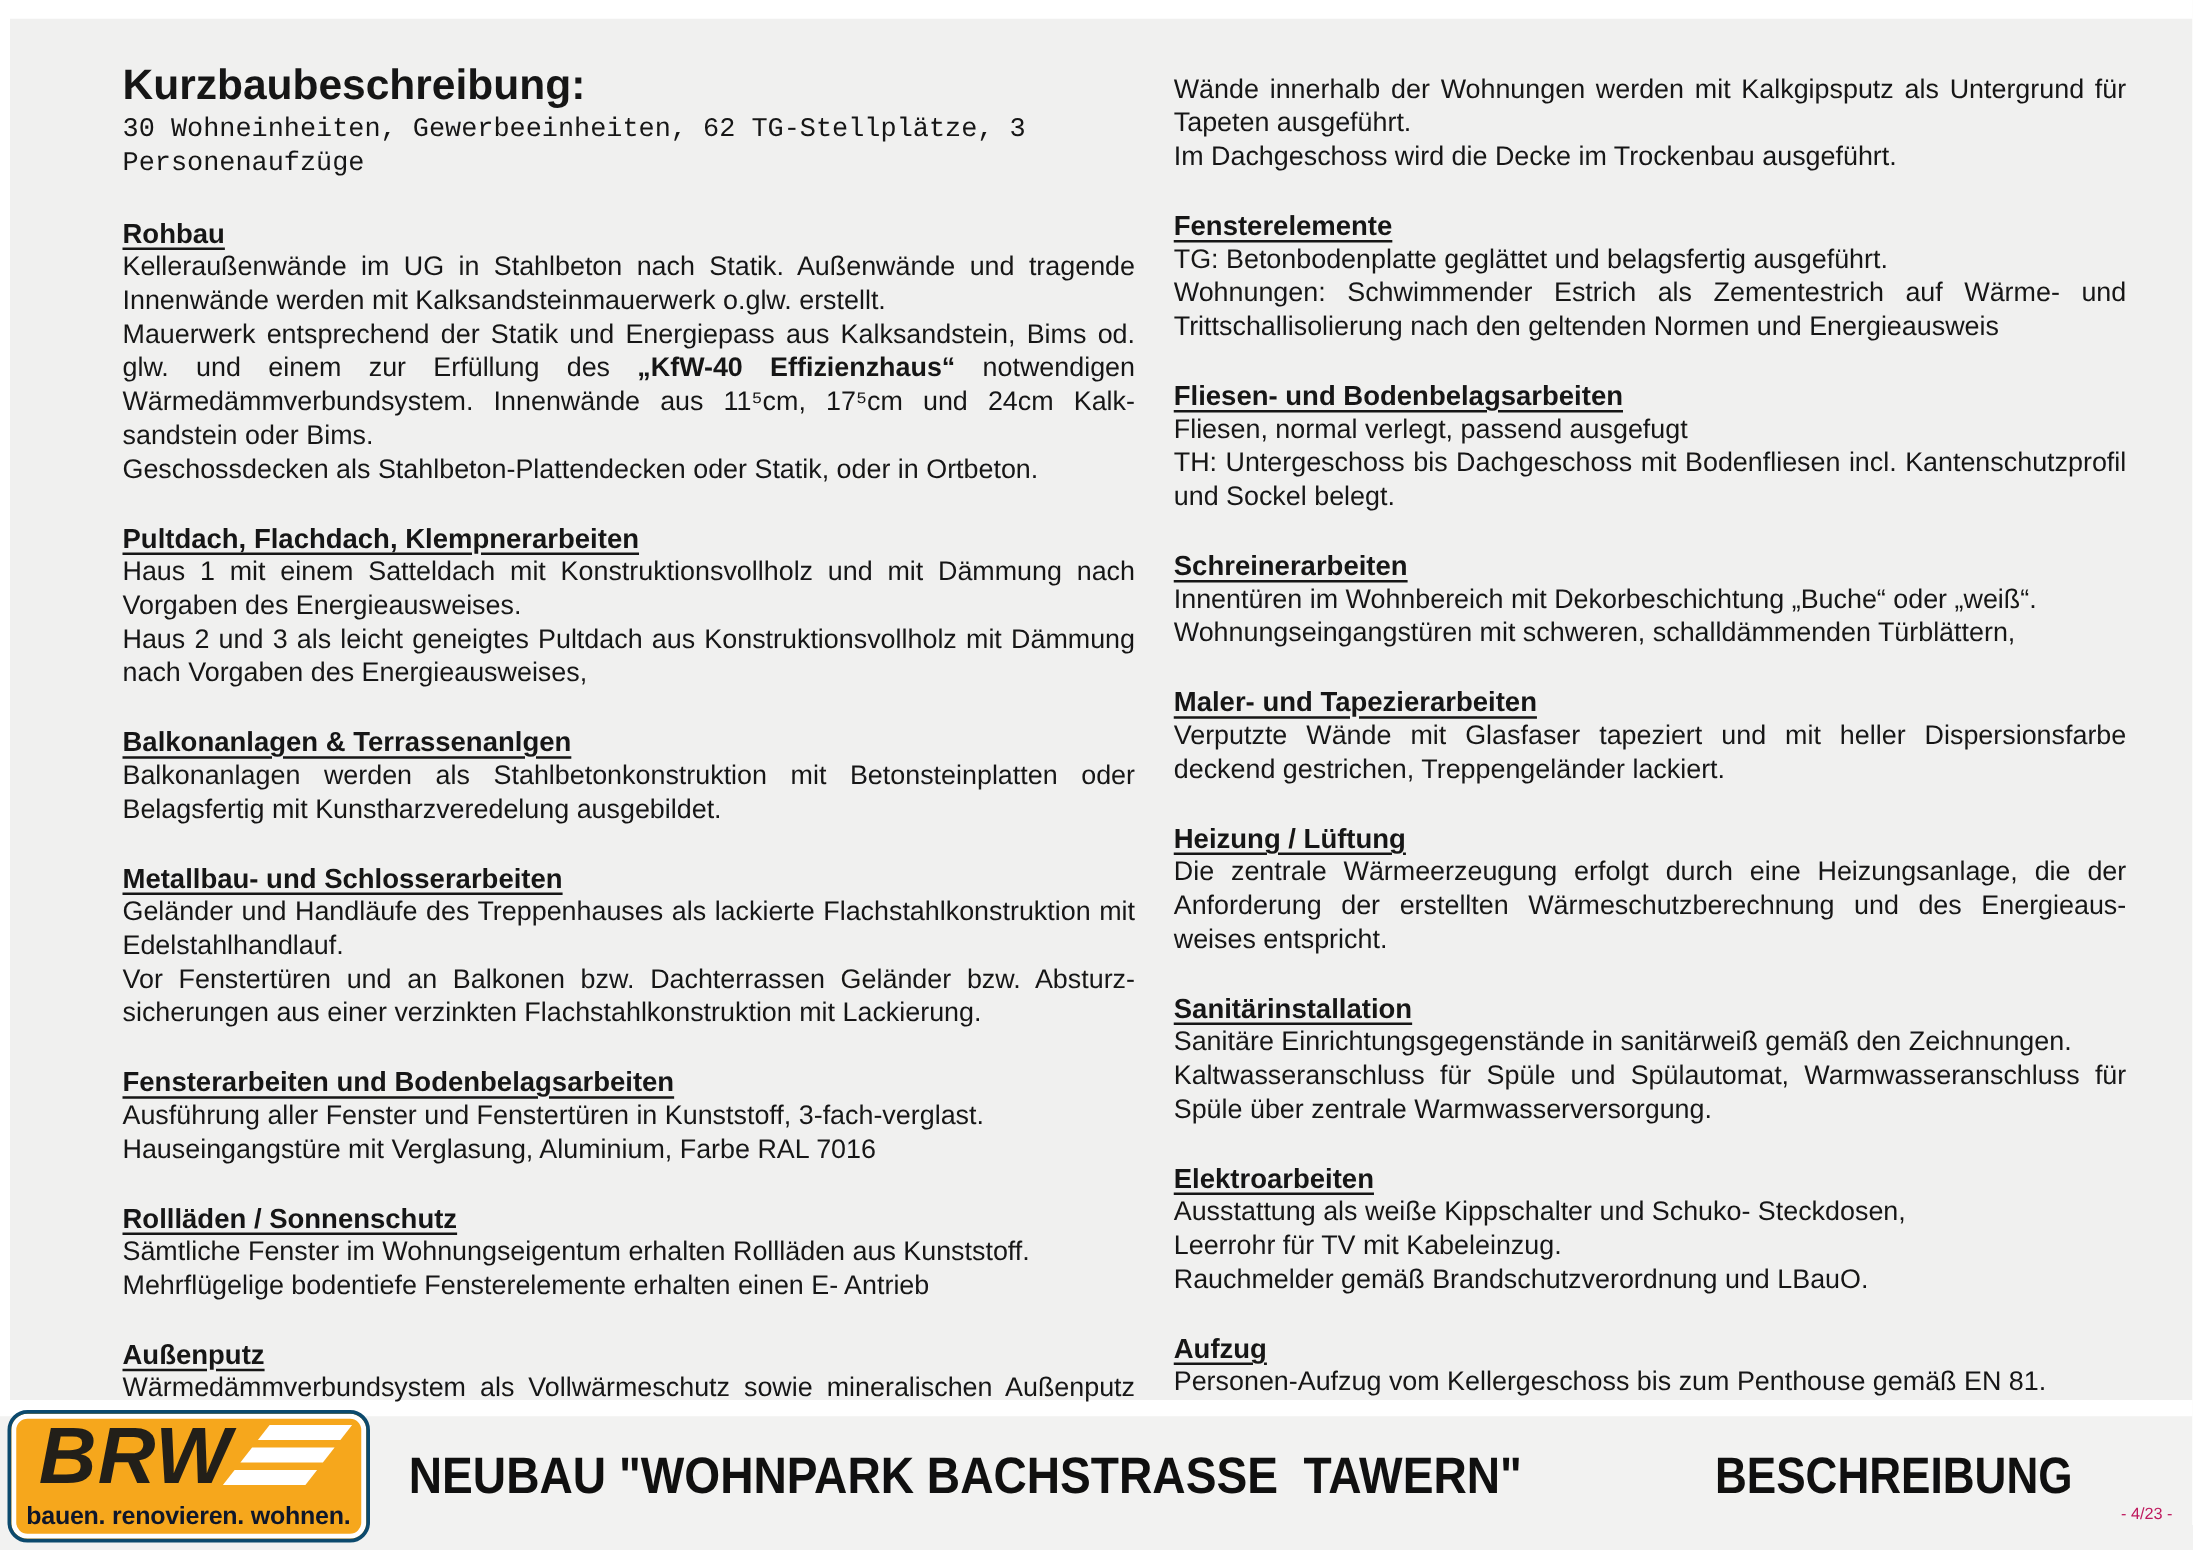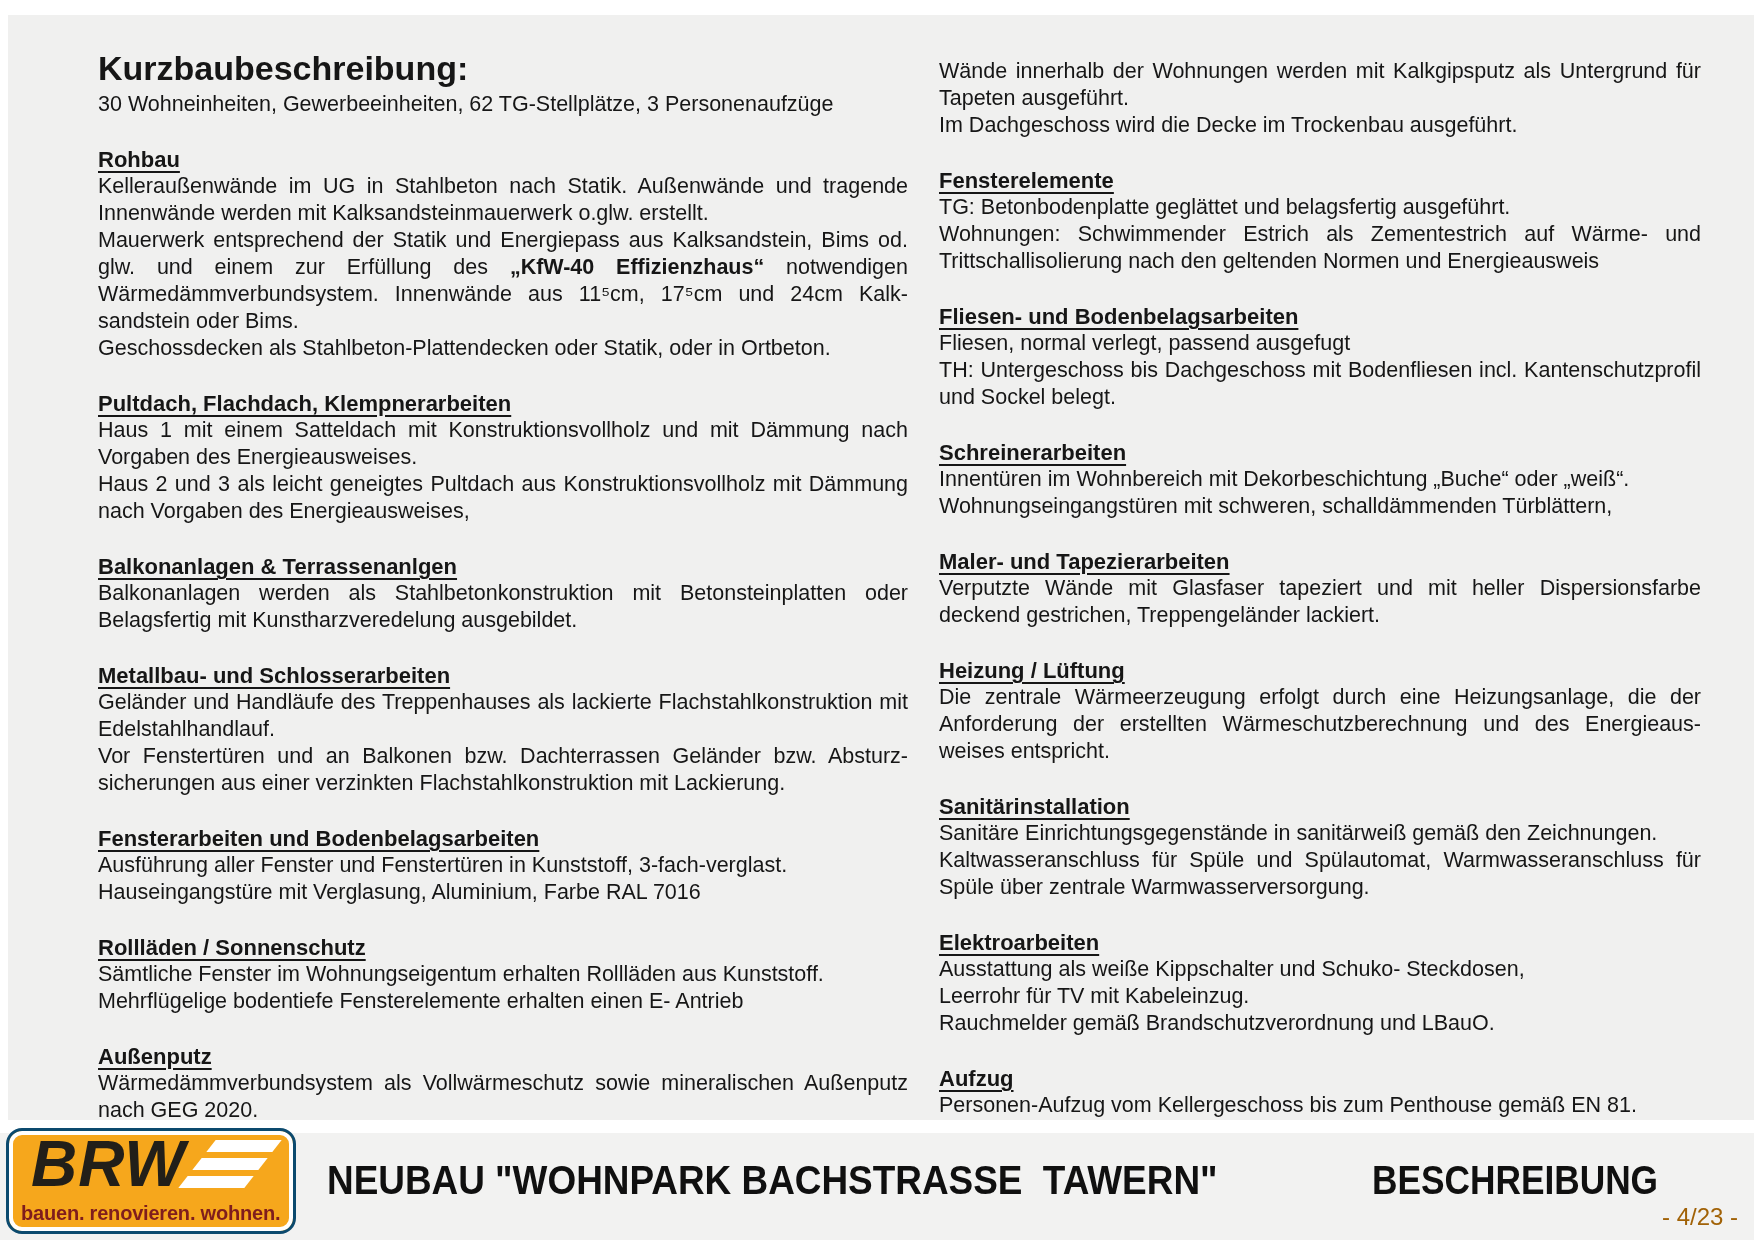--- a/index.html
+++ b/index.html
@@ -14,7 +14,7 @@
   #right-col{left:931px;top:43px;width:762px;}
 
   .doc-title{font-size:34px;font-weight:bold;line-height:40px;margin:0 0 3px 0;}
-  .doc-subtitle{margin:0 0 4px 0;}
+  .doc-subtitle{margin:0 0 4px 0;font-family:Liberation Mono, monospace;}
 
   .section{margin-top:28px;}
   #right-col .section:first-child{margin-top:0;}

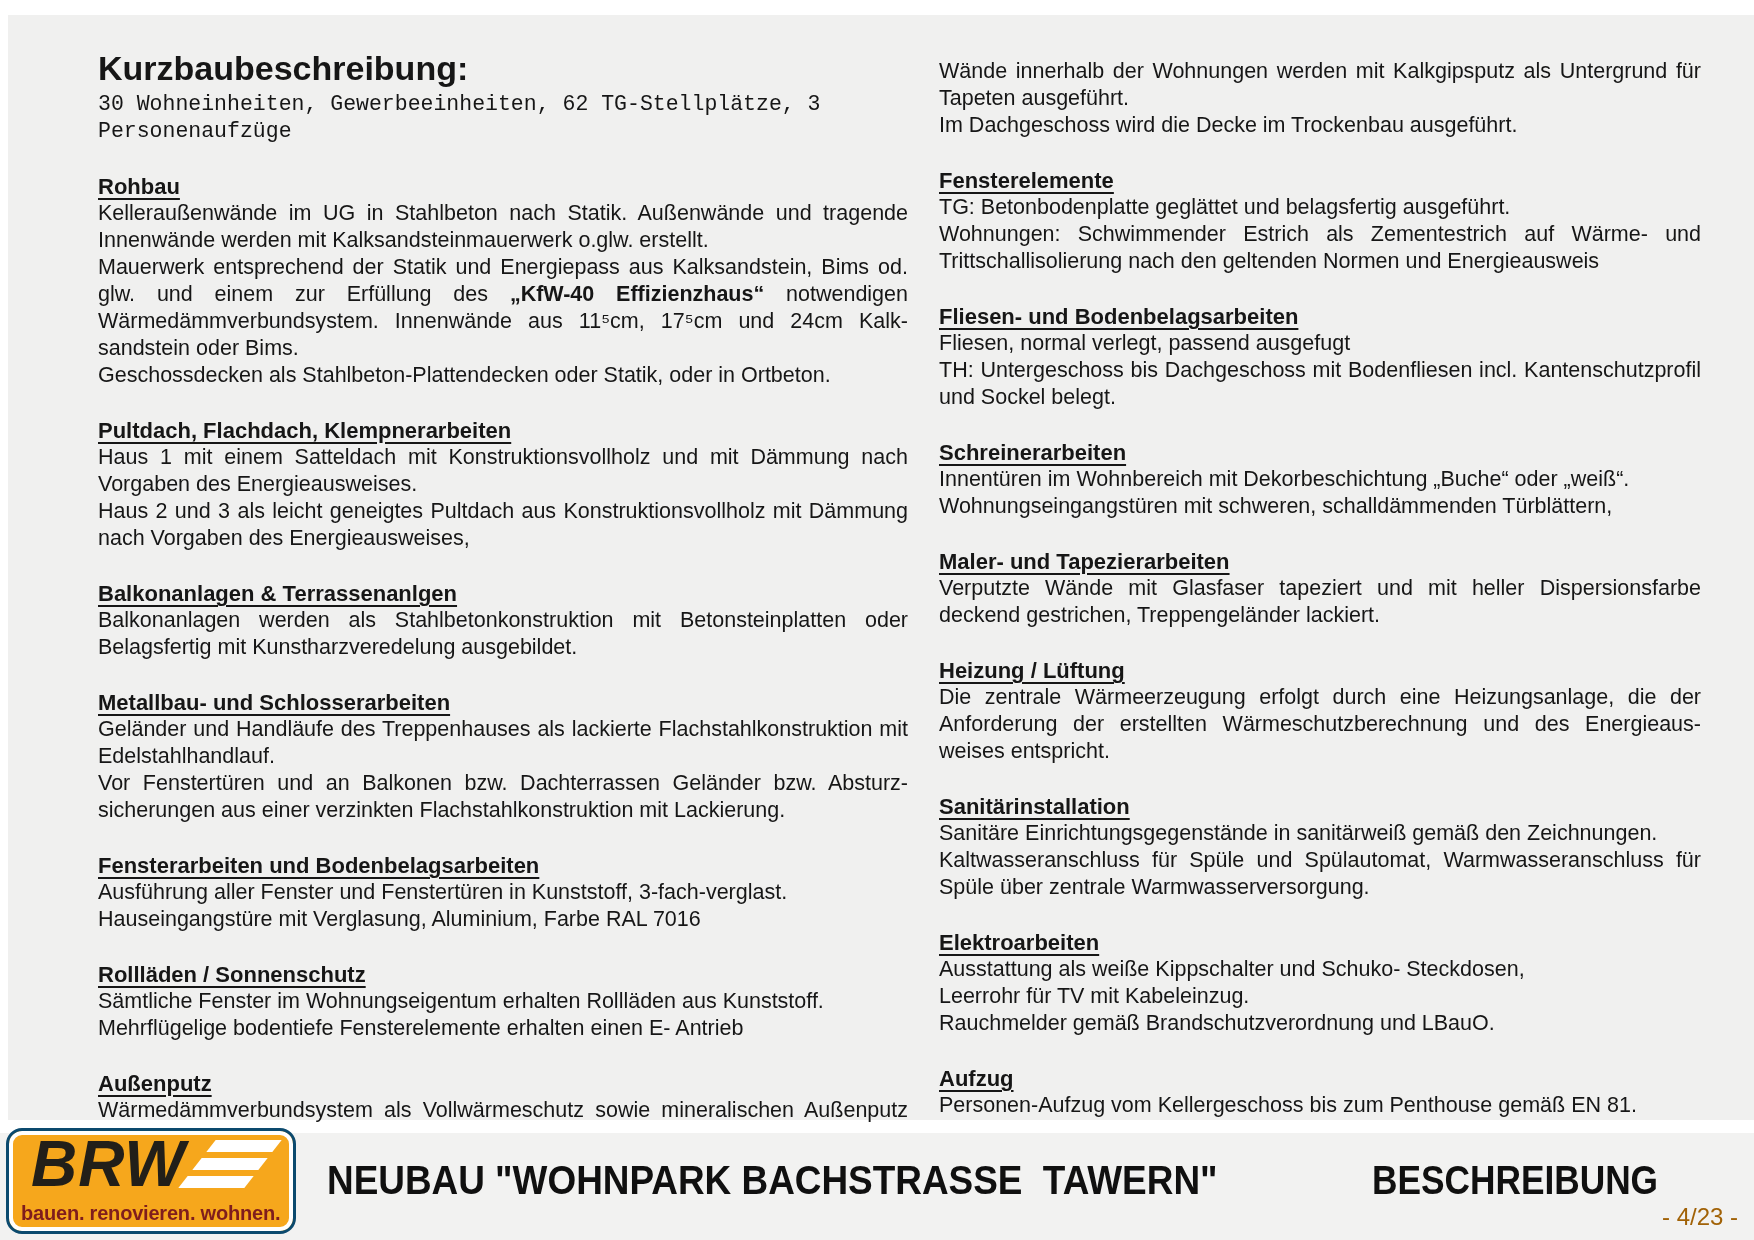--- a/index.html
+++ b/index.html
@@ -41,7 +41,7 @@
   .stripe.s2{right:14px;top:19px;}
   .stripe.s3{right:28px;top:37px;}
   .logo-tagline{position:absolute;left:12px;bottom:6px;font-size:20px;font-weight:bold;
-                letter-spacing:-0.2px;color:#7f1d1d;}
+                letter-spacing:-0.2px;color:#0f172a;}
 </style>
 </head>
 <body>

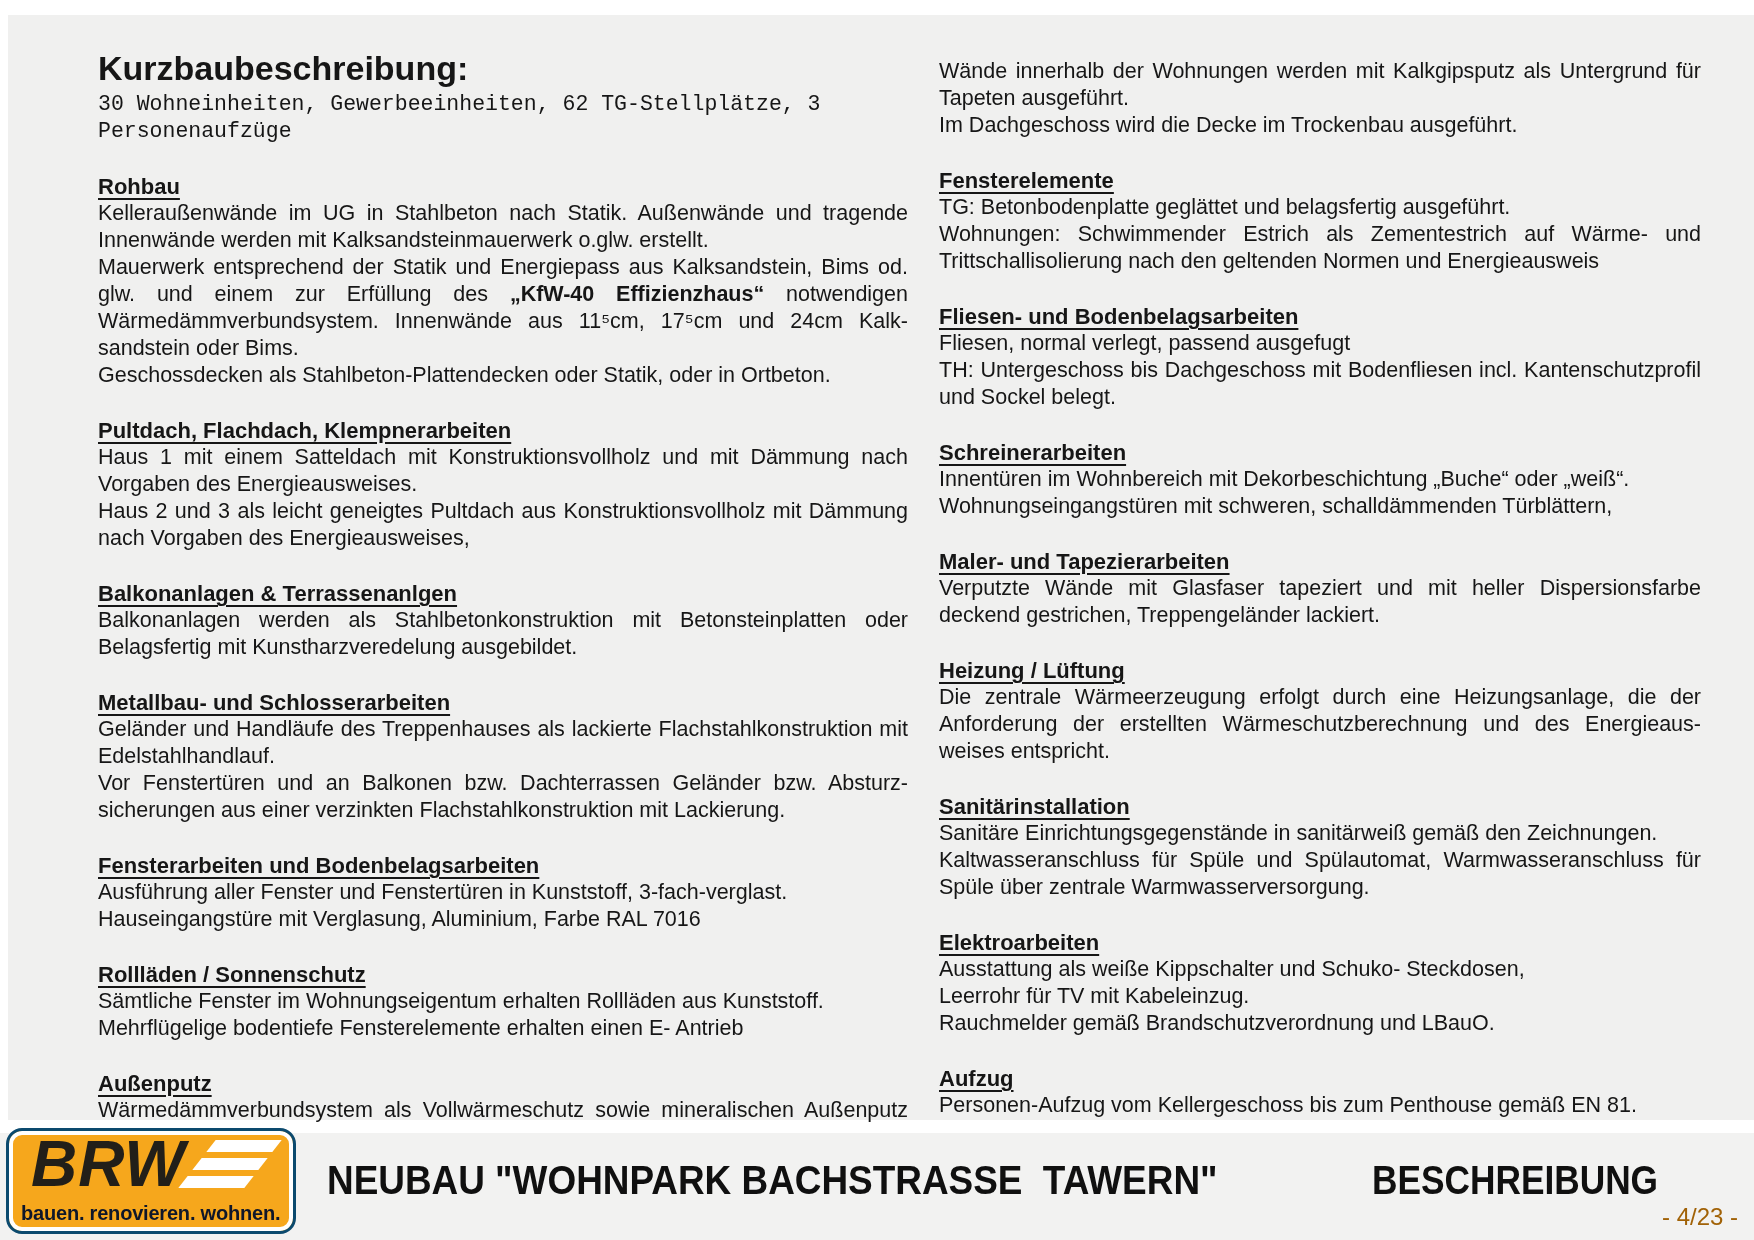--- a/index.html
+++ b/index.html
@@ -28,7 +28,7 @@
                 white-space:pre;transform:scaleX(0.9);transform-origin:left center;color:#101010;}
   .footer-besch{position:absolute;left:1372px;top:1157px;font-size:41px;font-weight:bold;
                 transform:scaleX(0.86);transform-origin:left center;color:#101010;}
-  .page-number{position:absolute;right:16px;top:1203px;font-size:24px;color:#a16207;}
+  .page-number{position:absolute;right:16px;top:1203px;font-size:13px;color:#be185d;}
 
   
   .logo{position:absolute;left:6px;top:1128px;width:284px;height:100px;background:#f6a71c;

